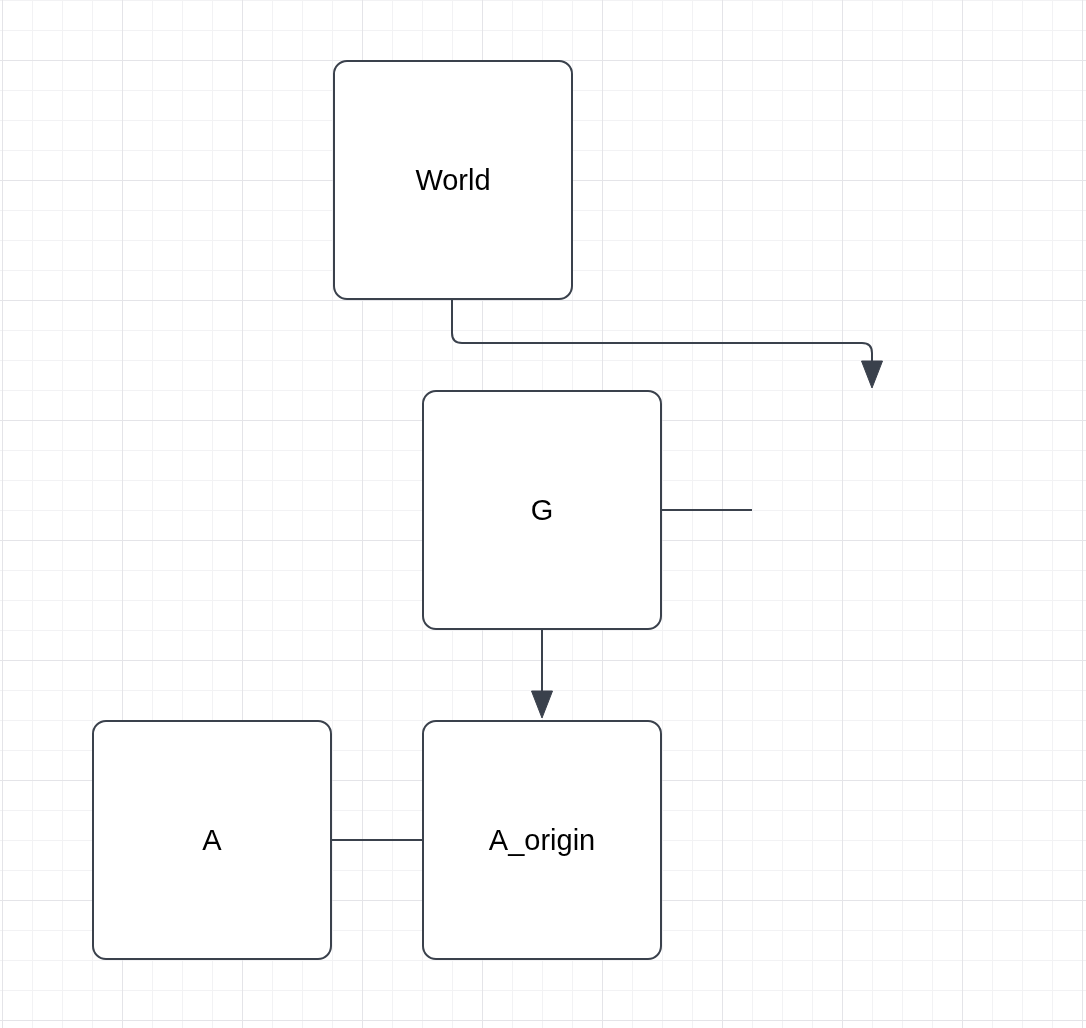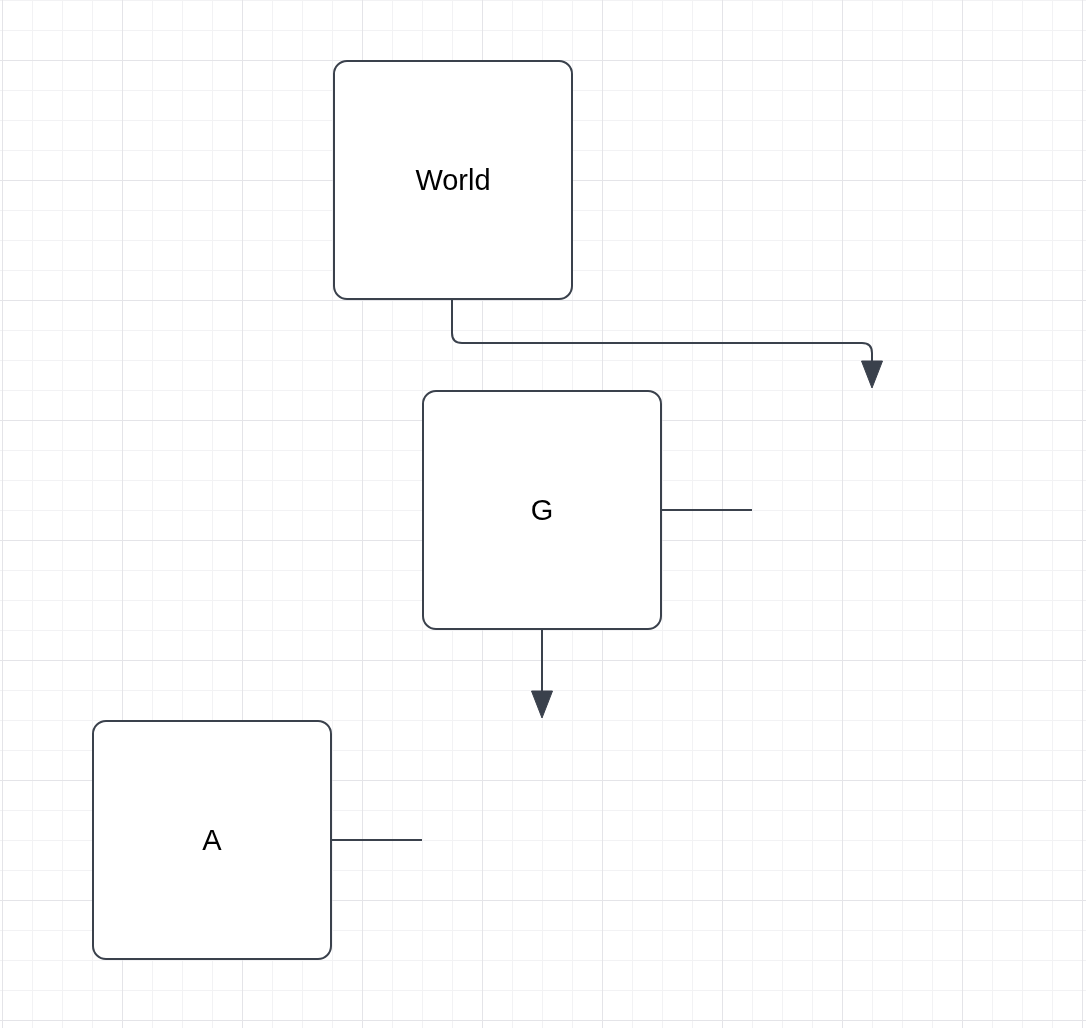--- a/index.html
+++ b/index.html
@@ -69,6 +69,9 @@
     <span>A</span>
   </div>
 
+  <div class="node node-a-origin">
+    <span>A_origin</span>
+  </div>
 
   <svg class="edges" viewBox="0 0 1086 1028" xmlns="http://www.w3.org/2000/svg">
 

